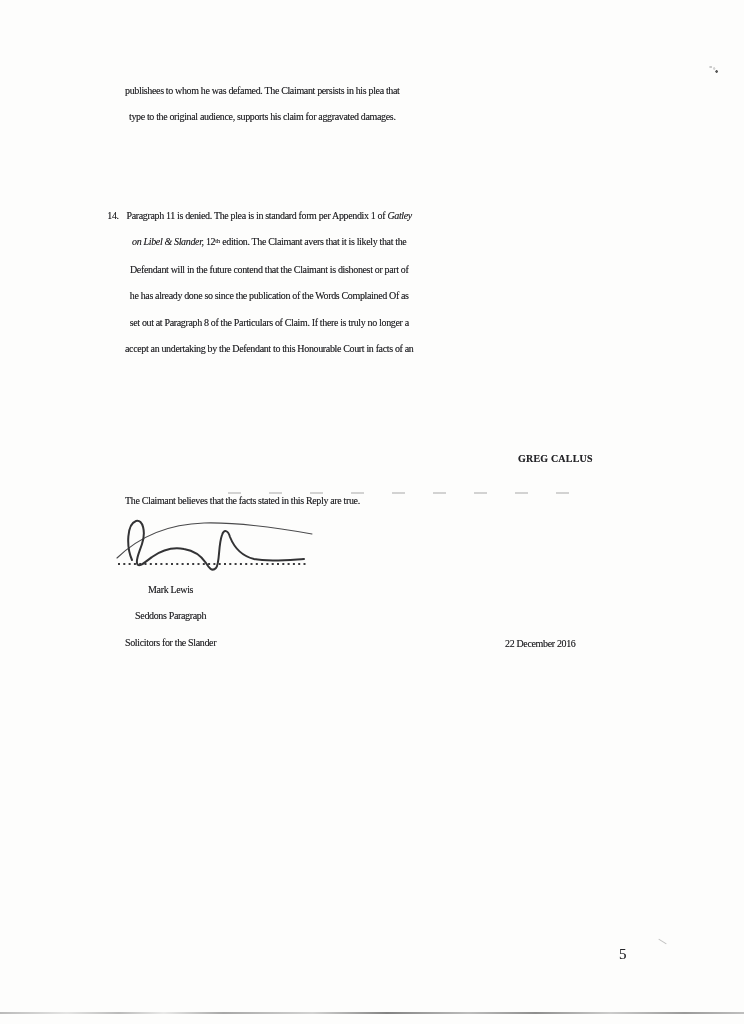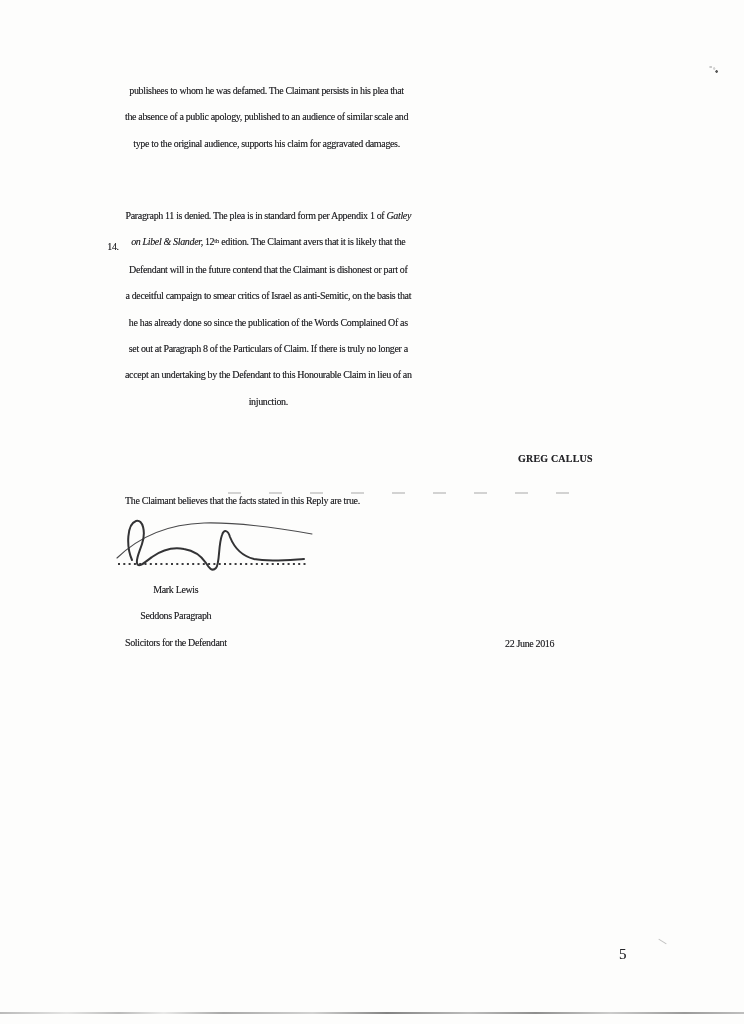--- a/index.html
+++ b/index.html
@@ -92,7 +92,6 @@
 
   <div class="para-continuation doc-text">
       <div class="textline">publishees to whom he was defamed. The Claimant persists in his plea that</div>
-      <div class="textline">the absence of a public apology, published to an audience of similar scale and</div>
       <div class="textline">type to the original audience, supports his claim for aggravated damages.</div>
     </div>
 

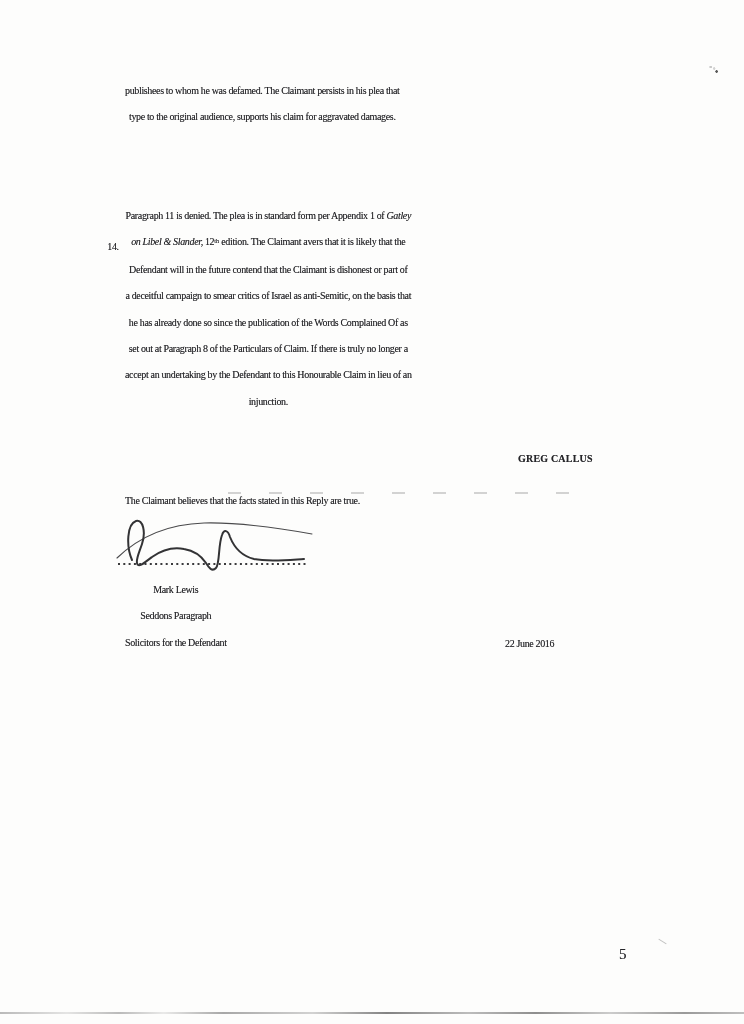--- a/index.html
+++ b/index.html
@@ -33,7 +33,7 @@
   .para-continuation { position: absolute; top: 78px; left: 125px; }
 
   .para-numbered { position: absolute; top: 203px; left: 101px; display: flex; }
-  .para-number { width: 24px; flex: 0 0 24px; margin-top: 31px; }
+  .para-number { width: 24px; flex: 0 0 24px; }
   .para-body { flex: 1; }
 
   .counsel-name {

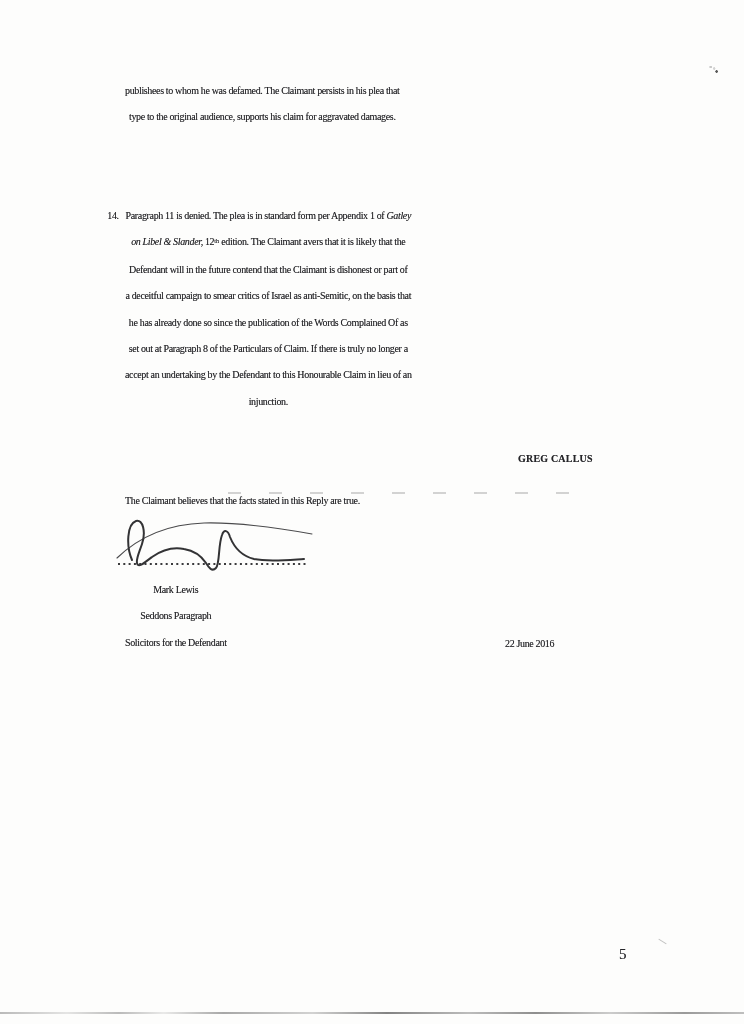--- a/index.html
+++ b/index.html
@@ -101,7 +101,6 @@
         <div class="textline">Paragraph 11 is denied. The plea is in standard form per Appendix 1 of <em>Gatley</em></div>
         <div class="textline"><em>on Libel &amp; Slander,</em> 12<sup>th</sup> edition. The Claimant avers that it is likely that the</div>
         <div class="textline">Defendant will in the future contend that the Claimant is dishonest or part of</div>
-        <div class="textline">a deceitful campaign to smear critics of Israel as anti-Semitic, on the basis that</div>
         <div class="textline">he has already done so since the publication of the Words Complained Of as</div>
         <div class="textline">set out at Paragraph 8 of the Particulars of Claim. If there is truly no longer a</div>
         <div class="textline">accept an undertaking by the Defendant to this Honourable Claim in lieu of an</div>

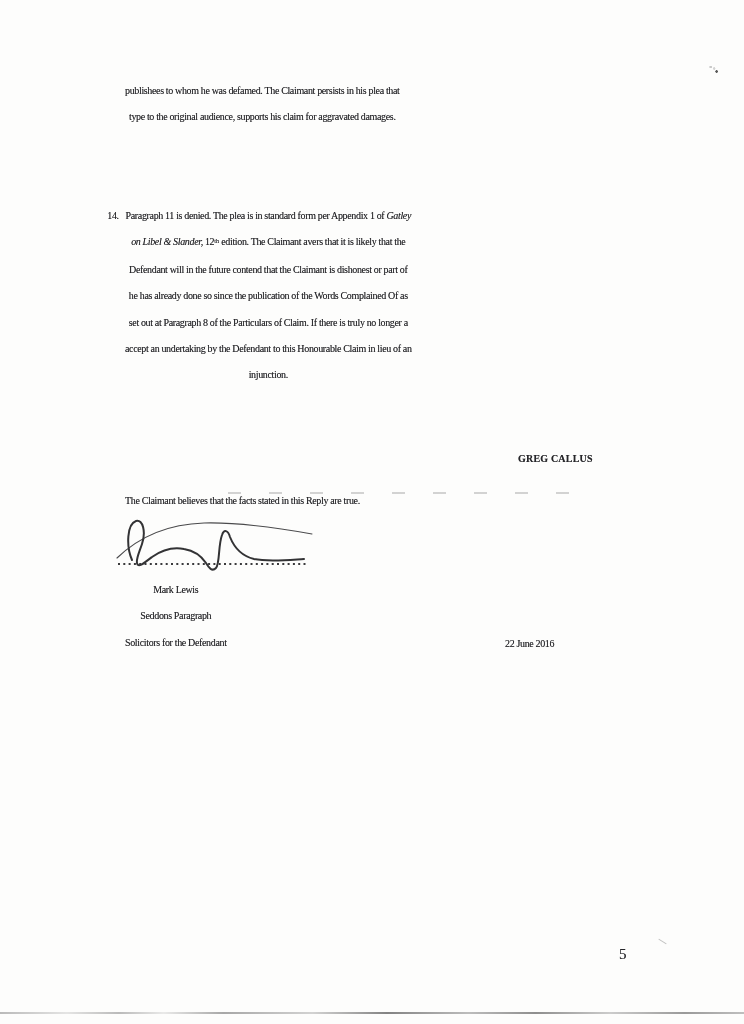--- a/index.html
+++ b/index.html
@@ -103,7 +103,7 @@
         <div class="textline">Defendant will in the future contend that the Claimant is dishonest or part of</div>
         <div class="textline">he has already done so since the publication of the Words Complained Of as</div>
         <div class="textline">set out at Paragraph 8 of the Particulars of Claim. If there is truly no longer a</div>
-        <div class="textline">accept an undertaking by the Defendant to this Honourable Claim in lieu of an</div>
+        <div class="textline">accept an undertaking by the Defendant to this Honourable Court in facts of an</div>
         <div class="textline">injunction.</div>
       </div>
   </div>

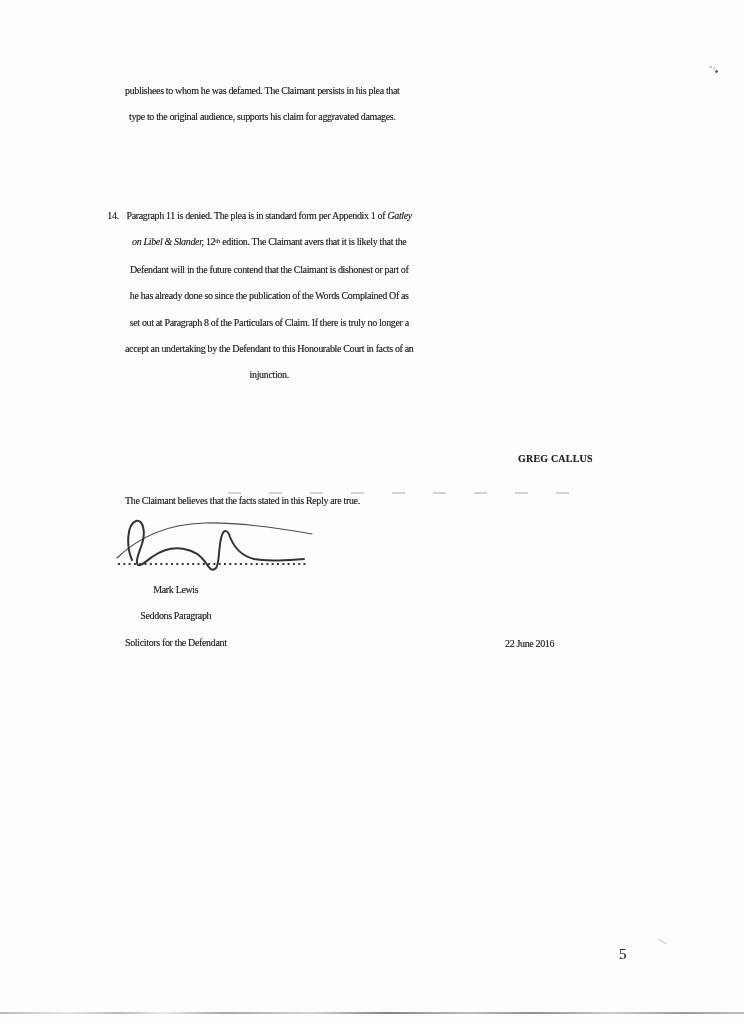--- a/index.html
+++ b/index.html
@@ -104,7 +104,6 @@
         <div class="textline">he has already done so since the publication of the Words Complained Of as</div>
         <div class="textline">set out at Paragraph 8 of the Particulars of Claim. If there is truly no longer a</div>
         <div class="textline">accept an undertaking by the Defendant to this Honourable Court in facts of an</div>
-        <div class="textline">injunction.</div>
       </div>
   </div>
 

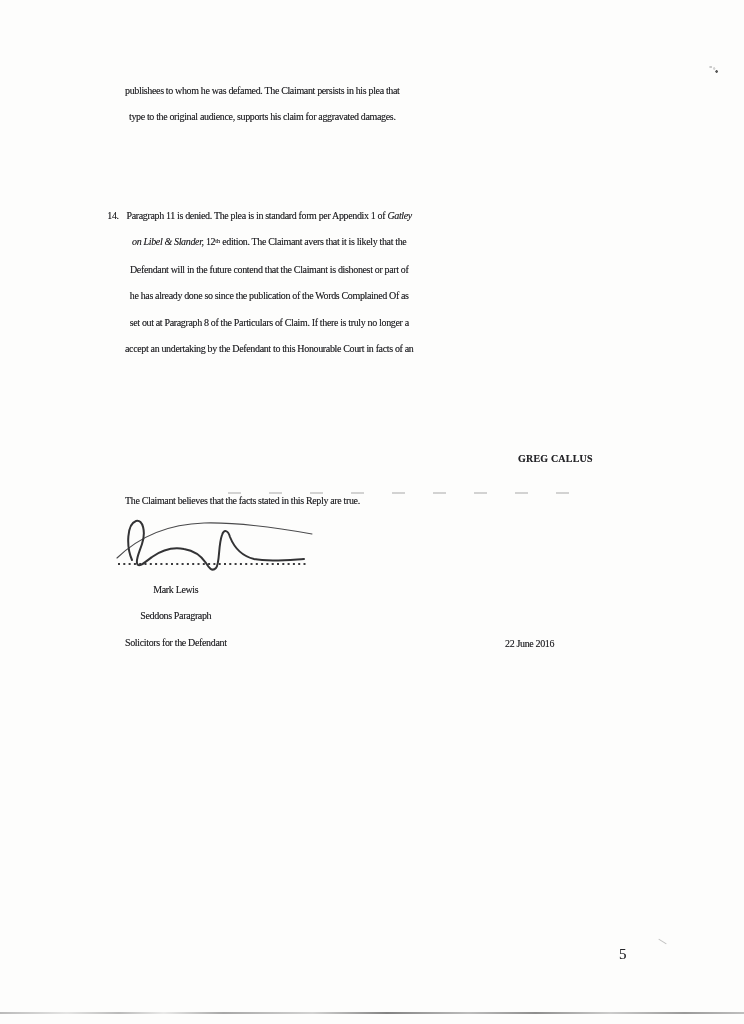--- a/index.html
+++ b/index.html
@@ -134,7 +134,7 @@
   <div class="signatory-block doc-text">
     <div class="textline">Mark Lewis</div>
     <div class="textline">Seddons Paragraph</div>
-    <div class="textline">Solicitors for the Defendant</div>
+    <div class="textline">Solicitors for the Slander</div>
   </div>
 
   <div class="doc-date doc-text">22 June 2016</div>

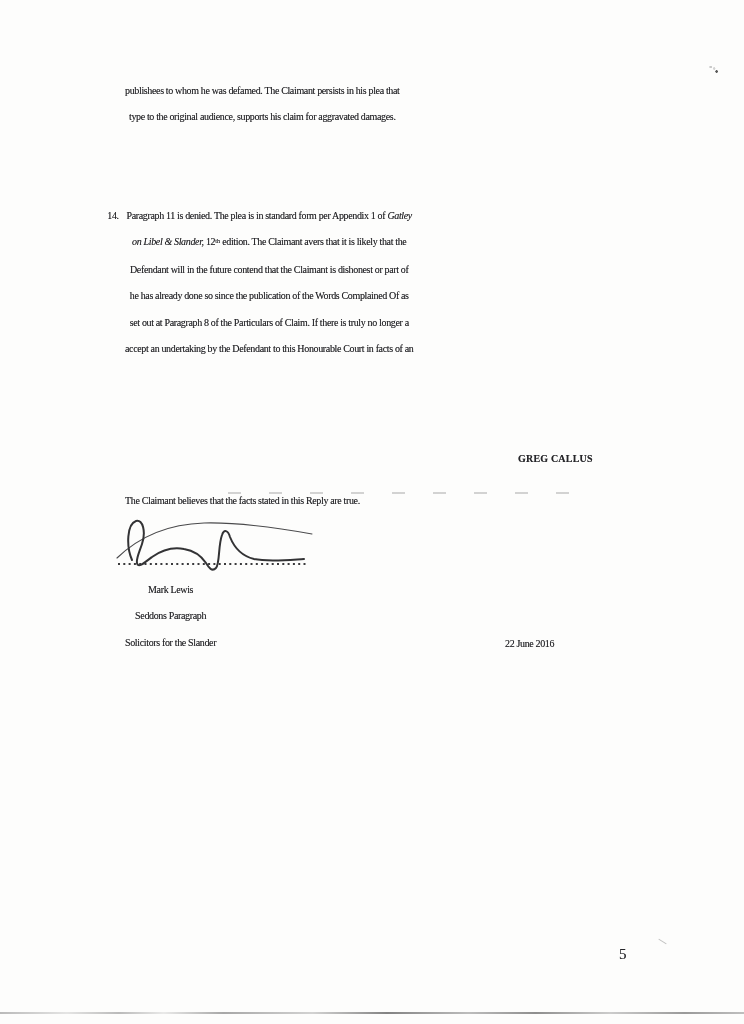--- a/index.html
+++ b/index.html
@@ -137,7 +137,7 @@
     <div class="textline">Solicitors for the Slander</div>
   </div>
 
-  <div class="doc-date doc-text">22 June 2016</div>
+  <div class="doc-date doc-text">22 December 2016</div>
 
   <div class="page-number">5</div>
 

